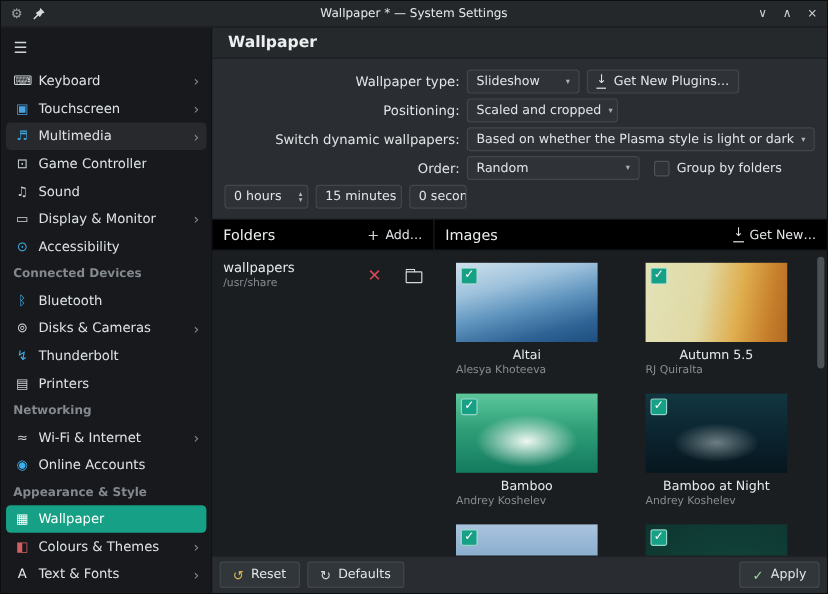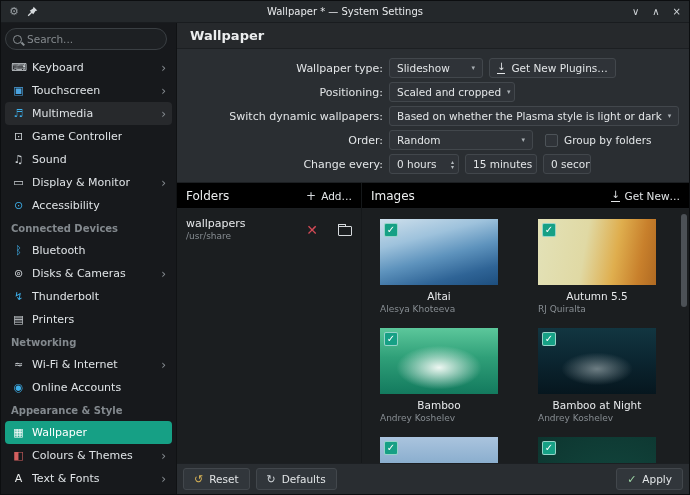--- a/index.html
+++ b/index.html
@@ -115,10 +115,6 @@
 
     <aside class="sidebar">
       <div class="search-row">
-        <div class="search-box">
-          <span class="search-glyph"></span>
-          <input type="text" placeholder="Search..." style="">
-        </div>
         <button class="hamburger">☰</button>
       </div>
       <nav class="nav">

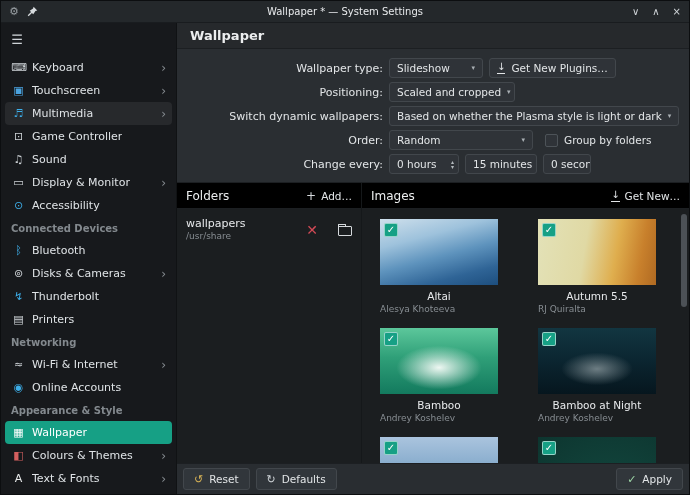--- a/index.html
+++ b/index.html
@@ -257,7 +257,6 @@
         </div>
 
         <div class="frow">
-          <div class="flabel">Change every:</div>
           <div class="control spin" style="width:70px">
             <span>0 hours</span>
             <span class="arrows">

